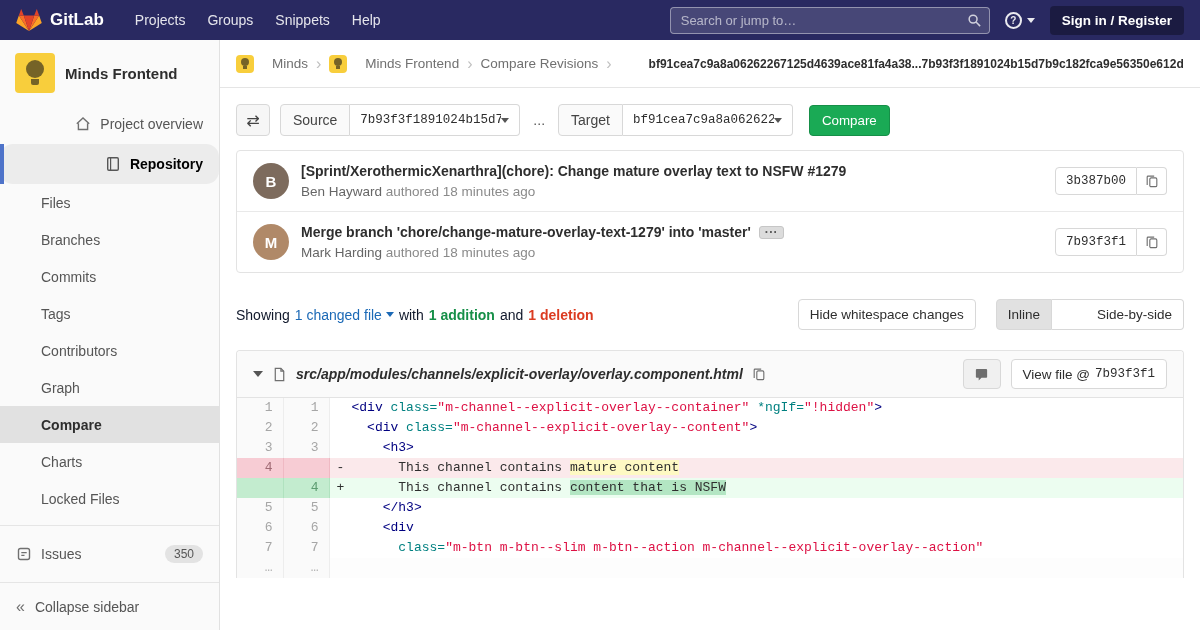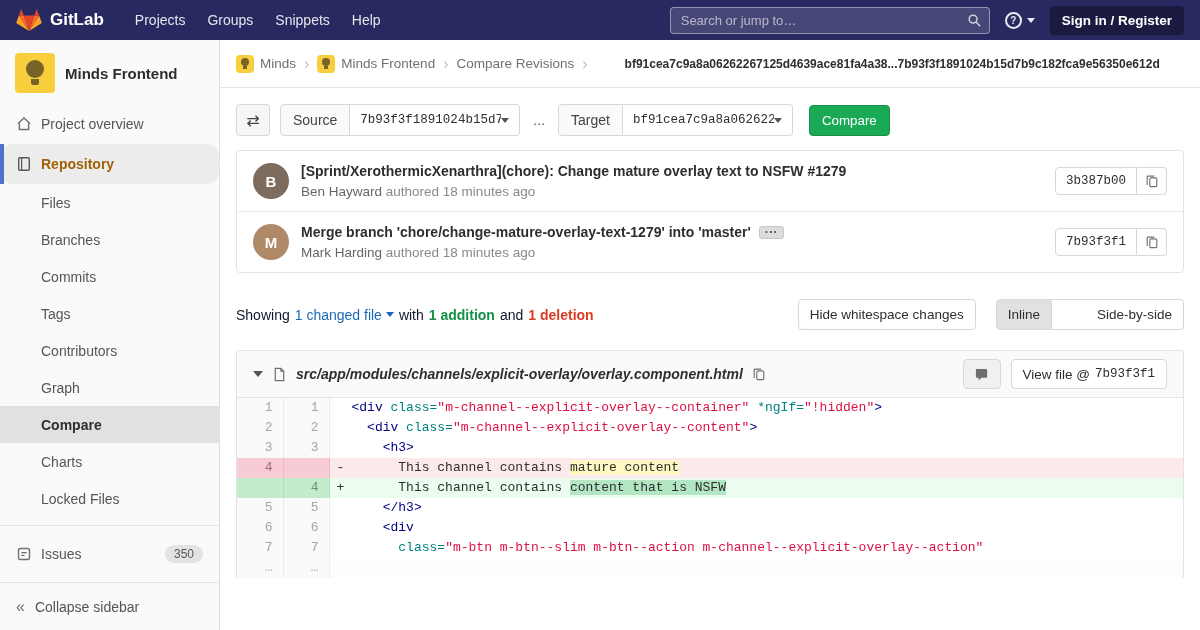--- a/index.html
+++ b/index.html
@@ -53,7 +53,7 @@
   .content { margin-left:220px; padding-top:40px; }
   .breadcrumbs { height:48px; border-bottom:1px solid #e5e5e5; display:flex; align-items:center;
     padding:0 16px; color:#707070; font-size:13.5px; gap:8px; white-space:nowrap; }
-  .crumb { display:flex; align-items:center; gap:6px; cursor:pointer;justify-content:space-between; }
+  .crumb { display:flex; align-items:center; gap:18px; cursor:pointer;justify-content:space-between; }
   .crumb-avatar { width:18px; height:18px; border-radius:4px; background:#f8ce3c; position:relative; flex-shrink:0; }
   .bulb-head-sm { position:absolute; left:5px; top:3px; width:8px; height:8px; border-radius:50%; background:#756327; }
   .bulb-base-sm { position:absolute; left:7px; top:11px; width:4px; height:3px; background:#756327; }

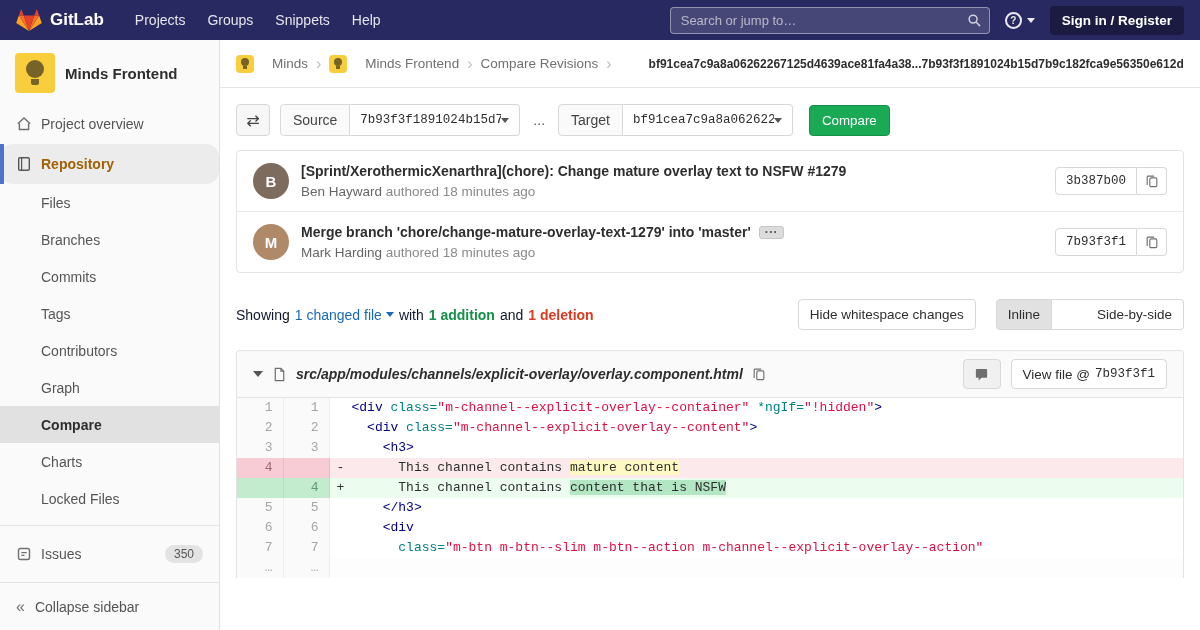--- a/index.html
+++ b/index.html
@@ -37,7 +37,7 @@
   .bulb-head { position:absolute; left:11px; top:7px; width:18px; height:18px; border-radius:50%; background:#756327; }
   .bulb-base { position:absolute; left:16px; top:26px; width:8px; height:6px; background:#756327; border-radius:0 0 2px 2px; }
   .project-title { font-weight:bold; font-size:15px; color:#2e2e2e; }
-  .side-item { display:flex; align-items:center; height:40px; padding:0 16px; color:#555; cursor:pointer; position:relative; }
+  .side-item { display:flex; align-items:center; height:40px; padding:0 16px; color:#555; cursor:pointer; position:relative;justify-content:flex-end; }
   .side-item .icon { width:16px; margin-right:9px; display:flex; flex-shrink:0; }
   .side-item.active-section { background:#ececec; color:#a16207; font-weight:bold;border-radius:13px; }
   .active-bar { position:absolute; left:0; top:0; bottom:0; width:4px; background:#4e73c9; }

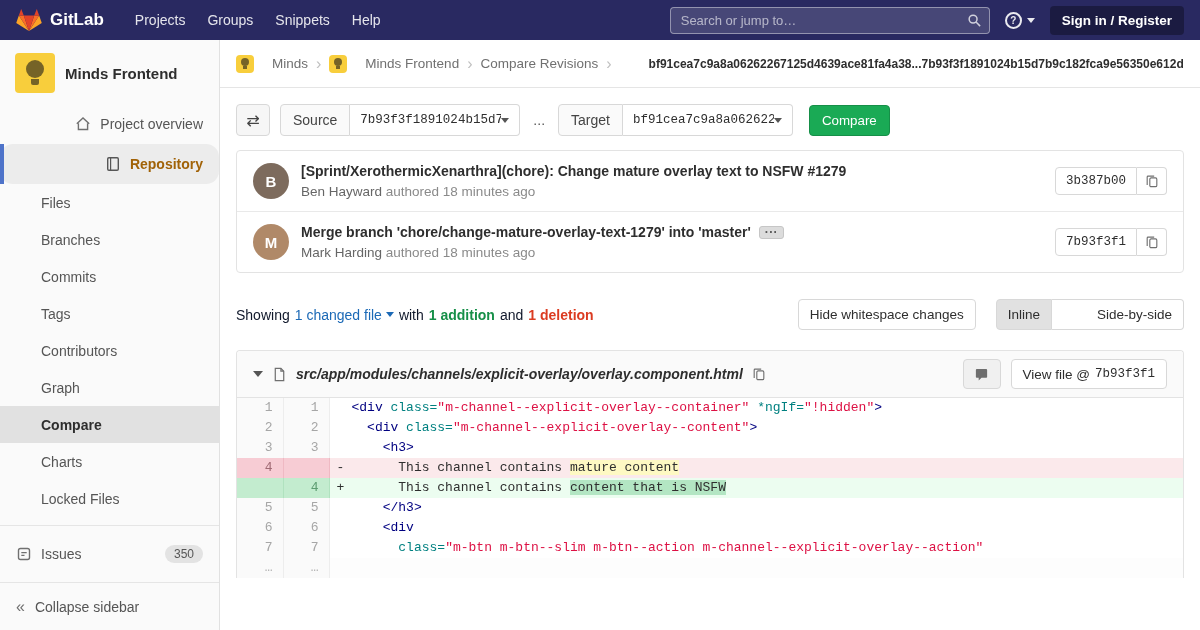--- a/index.html
+++ b/index.html
@@ -39,7 +39,7 @@
   .project-title { font-weight:bold; font-size:15px; color:#2e2e2e; }
   .side-item { display:flex; align-items:center; height:40px; padding:0 16px; color:#555; cursor:pointer; position:relative;justify-content:flex-end; }
   .side-item .icon { width:16px; margin-right:9px; display:flex; flex-shrink:0; }
-  .side-item.active-section { background:#ececec; color:#a16207; font-weight:bold;border-radius:13px; }
+  .side-item.active-section { background:#ececec; color:#000000; font-weight:bold;border-radius:13px; }
   .active-bar { position:absolute; left:0; top:0; bottom:0; width:4px; background:#4e73c9; }
   .sub-item { display:flex; align-items:center; height:37px; padding:0 16px 0 41px; color:#555; cursor:pointer; }
   .sub-item.active { background:#e1e1e1; color:#2e2e2e; font-weight:bold; }

